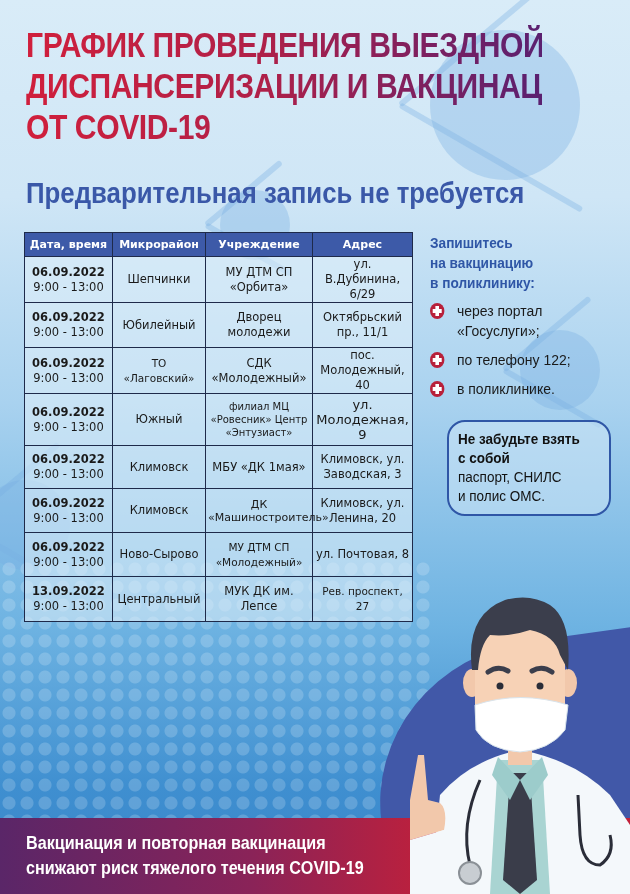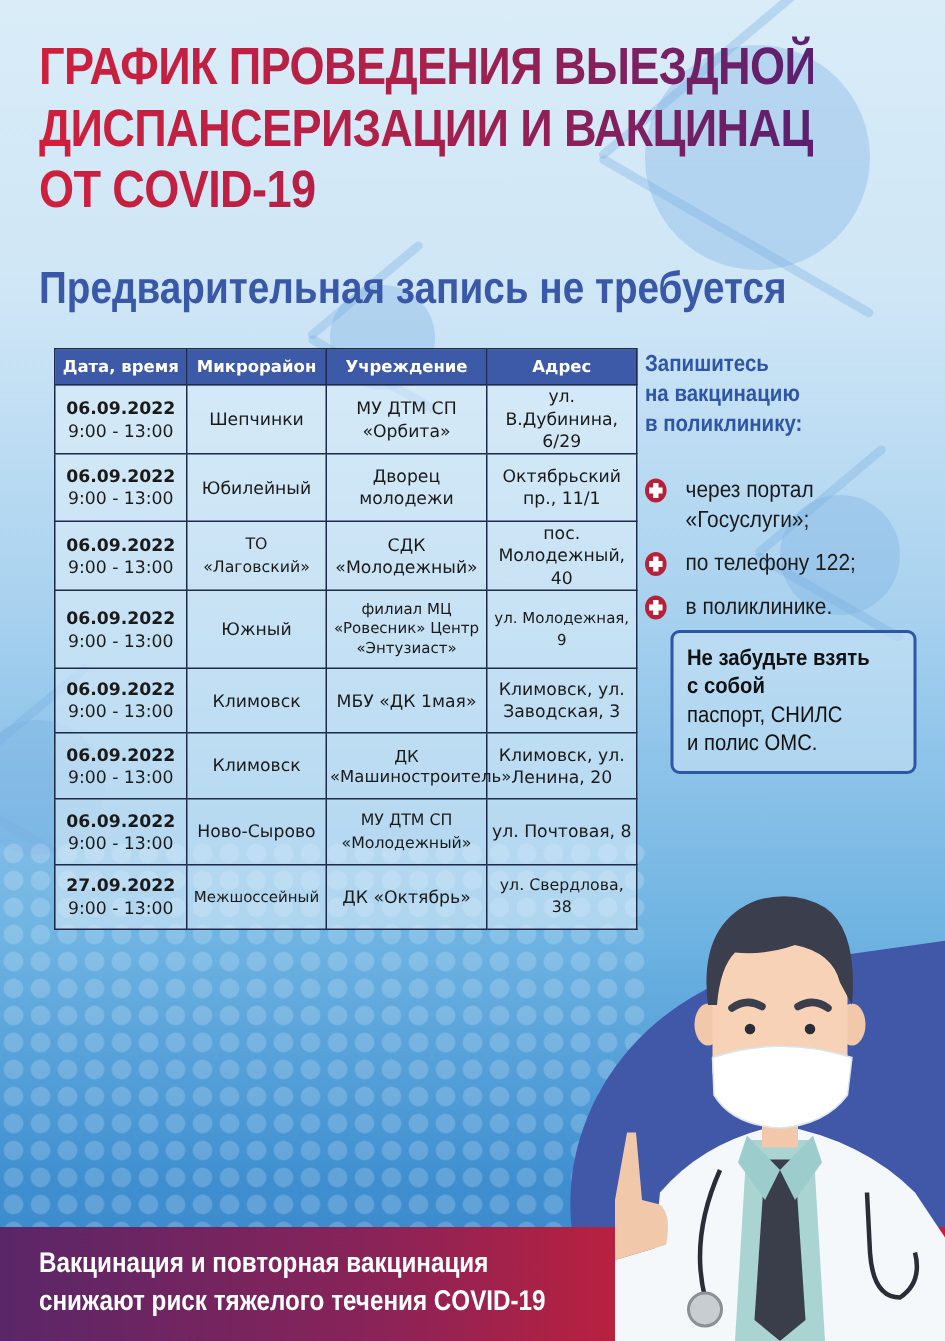--- a/index.html
+++ b/index.html
@@ -35,7 +35,7 @@
   table.schedule {
     position: absolute; left: 24px; top: 232px; width: 388px;
     border-collapse: collapse; table-layout: fixed;
-    font-family: "DejaVu Sans", sans-serif; font-size: 11.5px; color: #1a1a1a; margin-left: 12px;
+    font-family: "DejaVu Sans", sans-serif; font-size: 11.5px; color: #1a1a1a;
   }
   table.schedule col.c1 { width: 88px; }
   table.schedule col.c2 { width: 93px; }

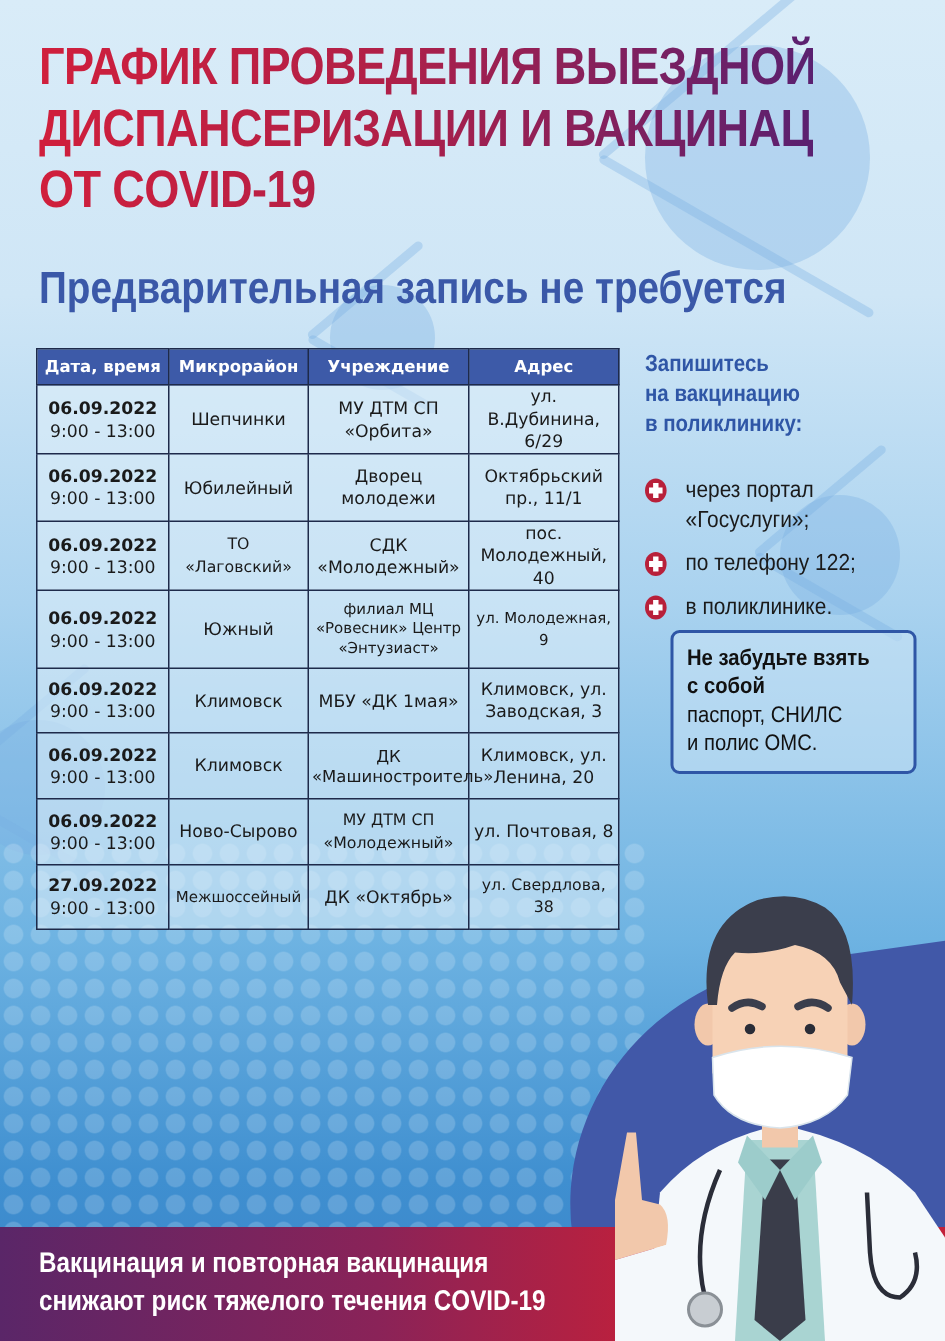--- a/index.html
+++ b/index.html
@@ -58,7 +58,7 @@
     color: #2f56a6; font-weight: bold; font-size: 15.5px; line-height: 20px;
     transform: scaleX(0.88); transform-origin: left top; white-space: nowrap;
   }
-  .signup-list { list-style: none; margin-top: 24px; }
+  .signup-list { list-style: none; margin-top: 8px; }
   .signup-list li {
     position: relative; padding-left: 30px; font-size: 15.5px; line-height: 20px;
     color: #1a1a1a; margin-bottom: 9px; transform: scaleX(0.9); transform-origin: left top; white-space: nowrap;

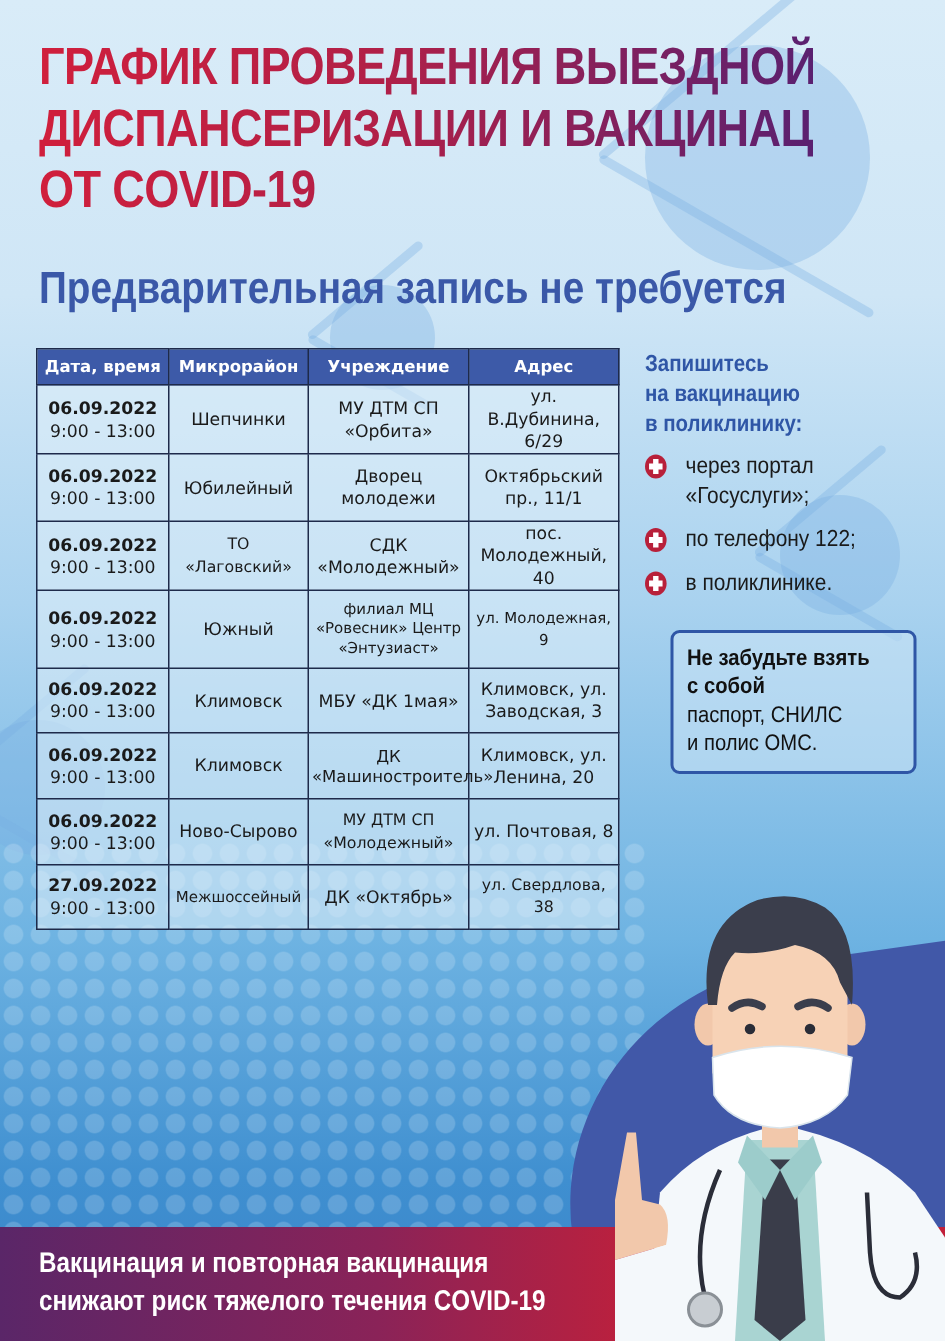--- a/index.html
+++ b/index.html
@@ -159,7 +159,7 @@
         </td>
       <td>Южный</td>
       <td class="small">филиал МЦ «Ровесник» Центр «Энтузиаст»</td>
-      <td style="font-size:10px">ул. Молодежная, 9</td>
+      <td style="font-size:13px">ул. Молодежная, 9</td>
     </tr>
     <tr style="height:43px">
       <td>

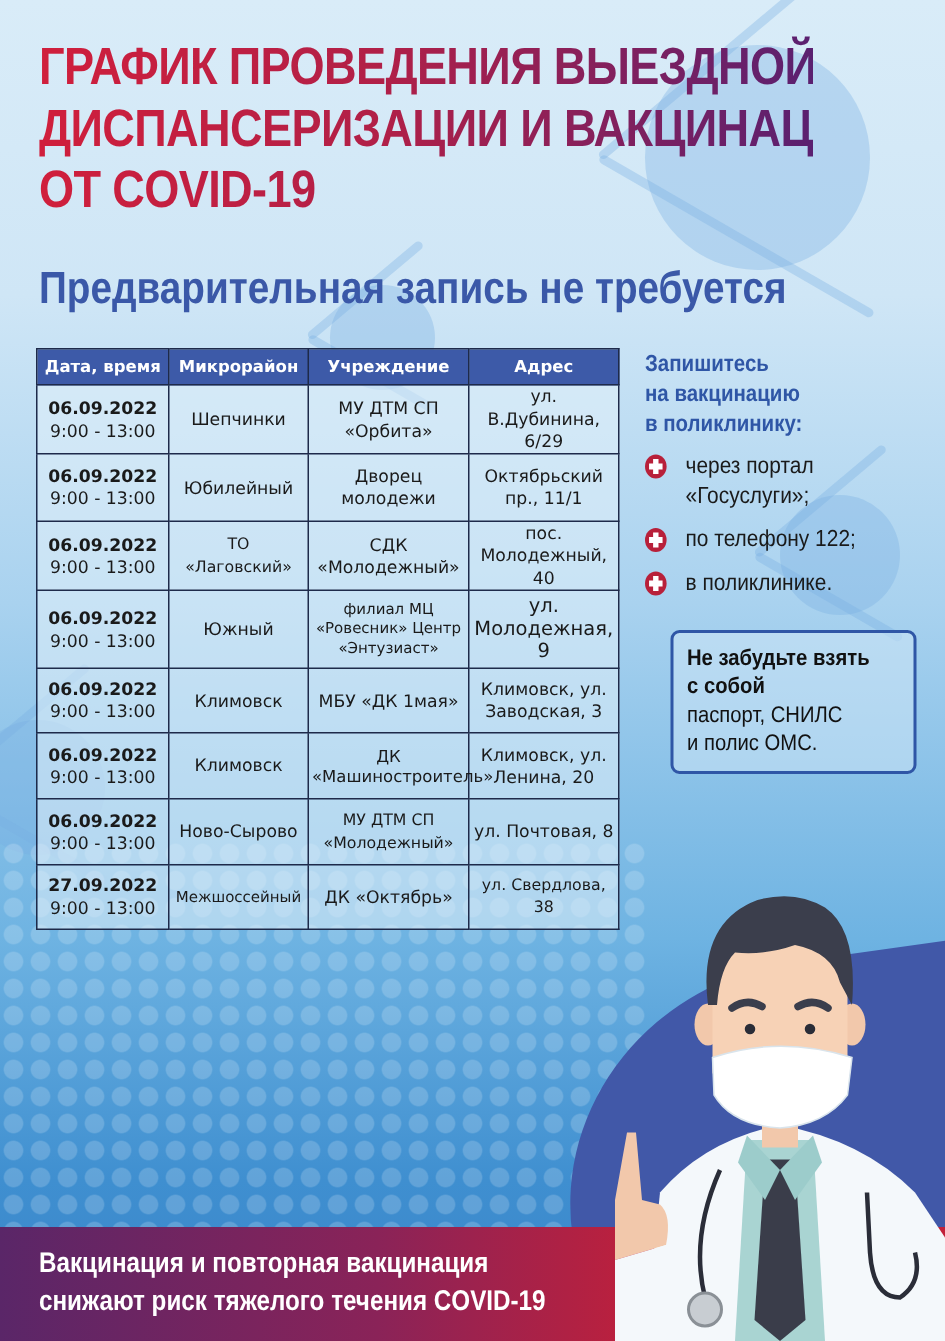--- a/index.html
+++ b/index.html
@@ -72,7 +72,7 @@
   .cross::after { left: 3px; top: 6px; width: 10px; height: 4px; }
   .reminder {
     position: absolute; left: 447px; top: 420px; width: 164px; height: 96px;
-    border: 2px solid #2f56a6; border-radius: 6px; padding: 7px 0 0 9px;
+    border: 2px solid #2f56a6; border-radius: 18px; padding: 7px 0 0 9px;
     background: rgba(210,232,248,0.5);
   }
   .reminder .bold { font-weight: bold; font-size: 15px; line-height: 19px; color: #111; white-space: nowrap; transform: scaleX(0.9); transform-origin: left top; }

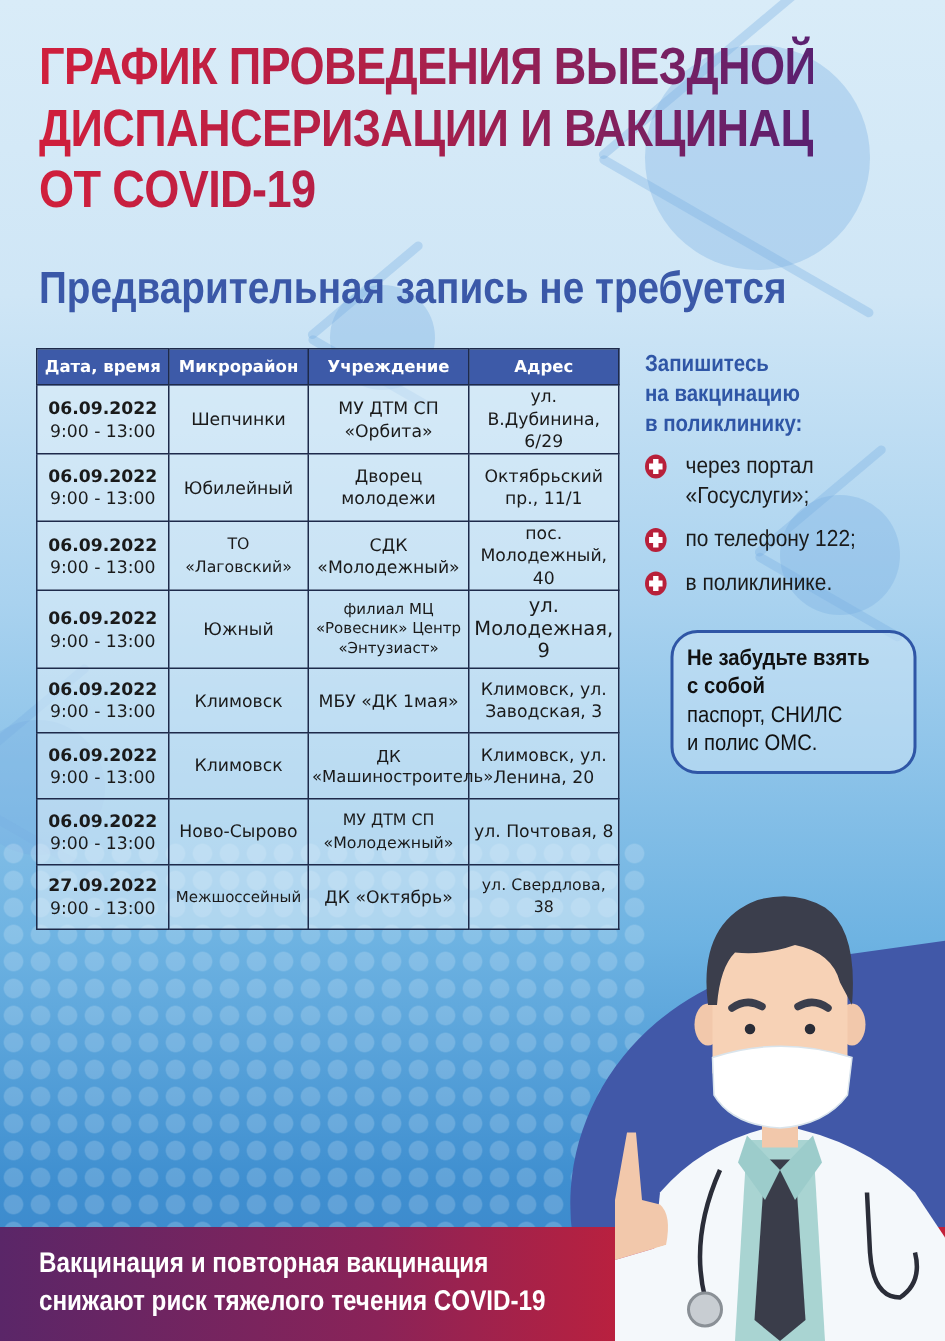--- a/index.html
+++ b/index.html
@@ -187,6 +187,15 @@
       <td>Ново-Сырово</td>
       <td style="font-size:10.5px">МУ ДТМ СП «Молодежный»</td>
       <td>ул. Почтовая, 8</td>
+    </tr>
+    <tr style="height:45px">
+      <td>
+          <span class="date">13.09.2022</span>
+          <span class="time">9:00 - 13:00</span>
+        </td>
+      <td>Центральный</td>
+      <td>МУК ДК им. Лепсе</td>
+      <td style="font-size:10.5px">Рев. проспект, 27</td>
     </tr>
     <tr style="height:43px">
       <td>

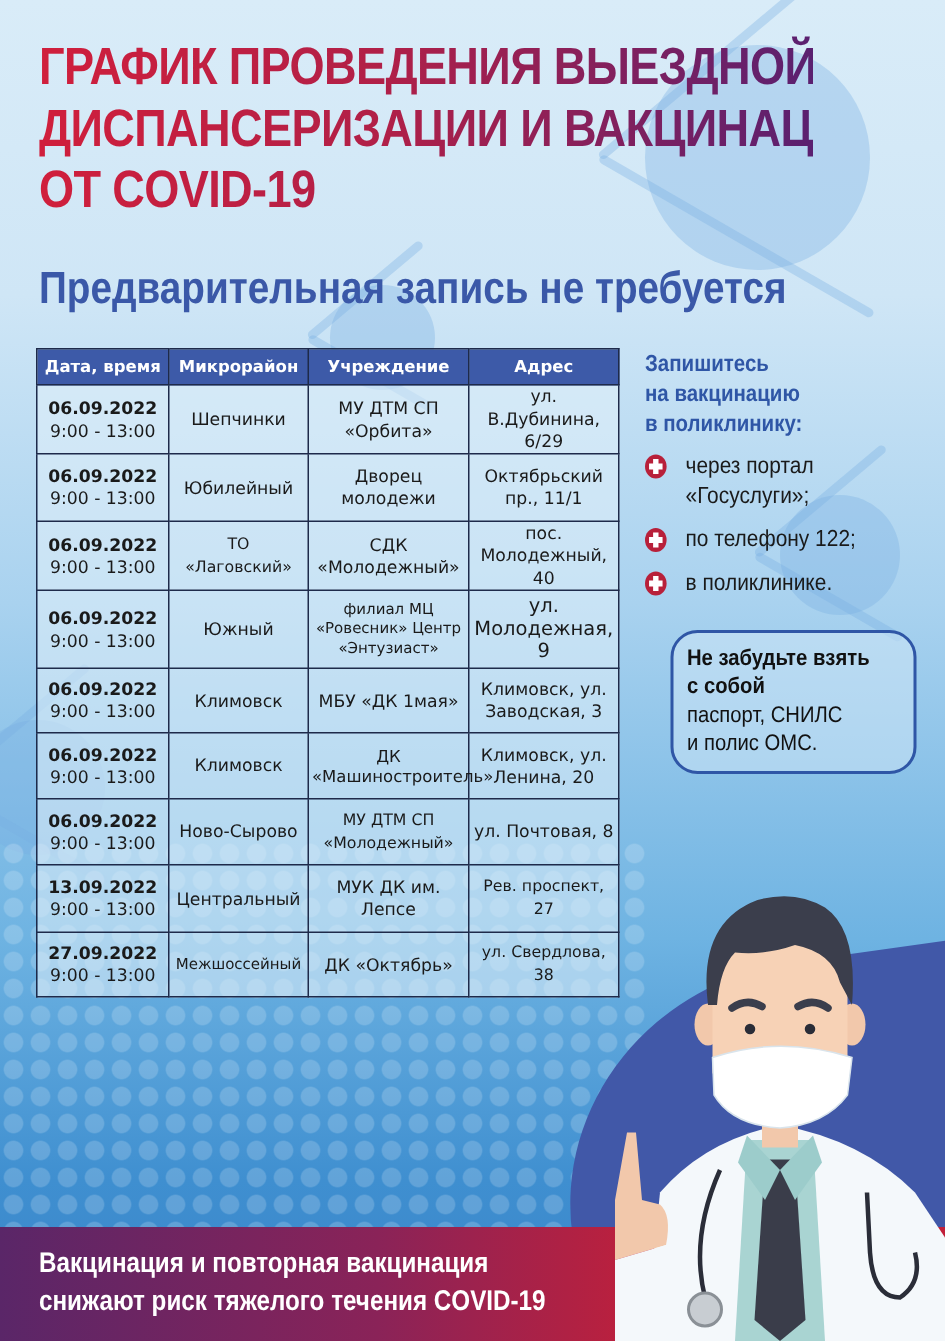--- a/index.html
+++ b/index.html
@@ -196,15 +196,6 @@
       <td>Центральный</td>
       <td>МУК ДК им. Лепсе</td>
       <td style="font-size:10.5px">Рев. проспект, 27</td>
-    </tr>
-    <tr style="height:43px">
-      <td>
-          <span class="date">27.09.2022</span>
-          <span class="time">9:00 - 13:00</span>
-        </td>
-      <td class="small">Межшоссейный</td>
-      <td>ДК «Октябрь»</td>
-      <td style="font-size:10.5px">ул. Свердлова, 38</td>
     </tr>
   </tbody>
 </table>

